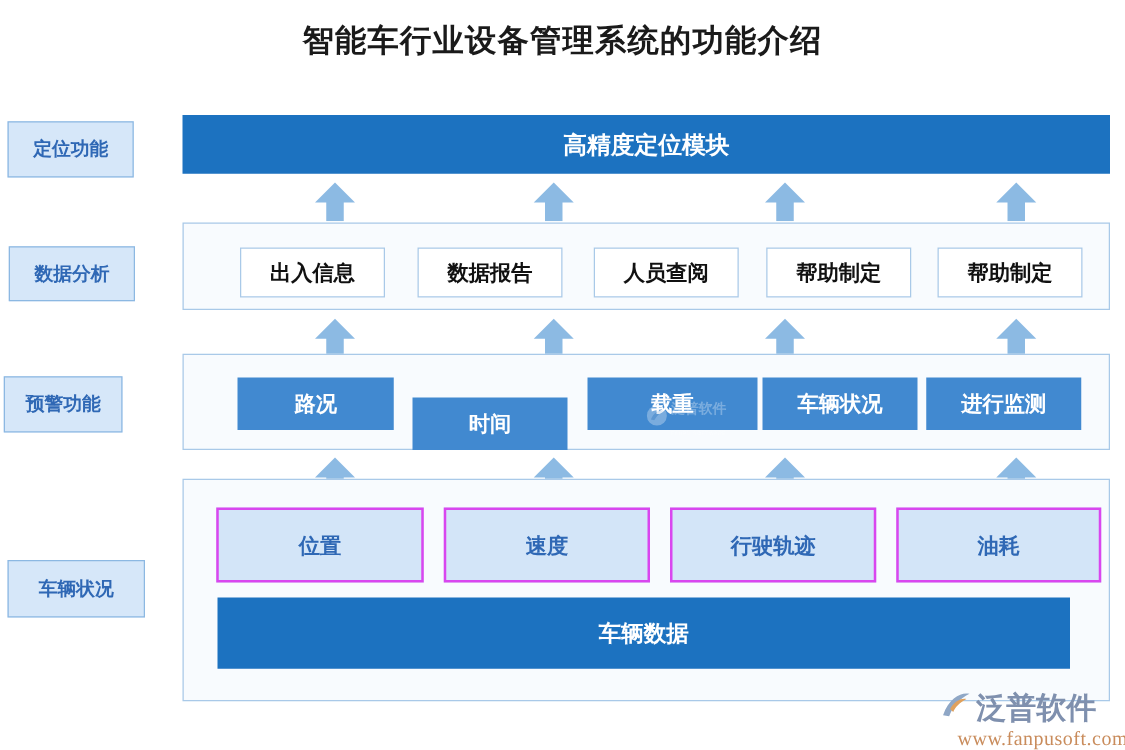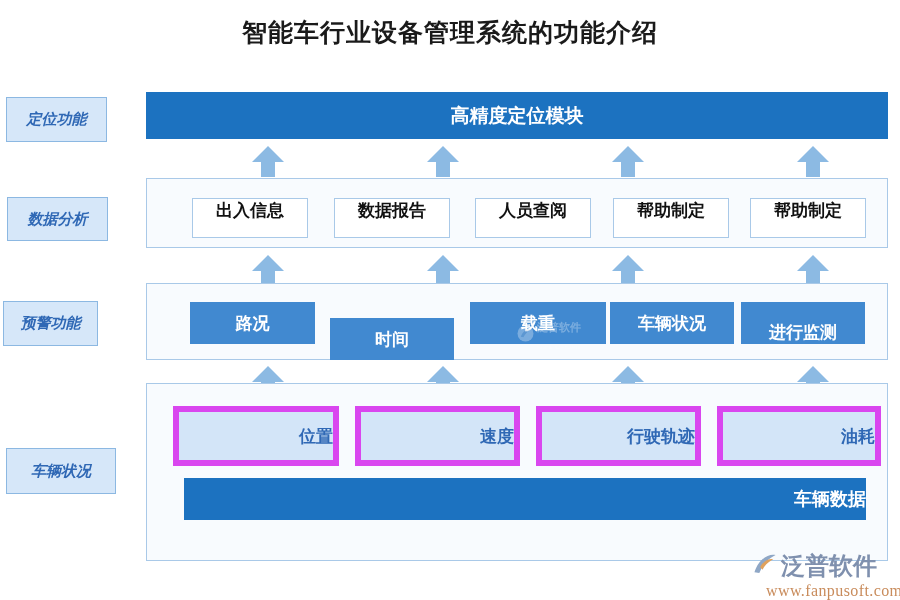--- a/index.html
+++ b/index.html
@@ -42,7 +42,6 @@
     justify-content: center;
     font-family: "Liberation Serif", "DejaVu Serif", serif;
     box-sizing: border-box;
-    font-style: italic;
   }
   #cat-0 { left: 6px;  top: 97px;  width: 101px; height: 45px; }
   #cat-1 { left: 7px;  top: 197px; width: 101px; height: 44px; }

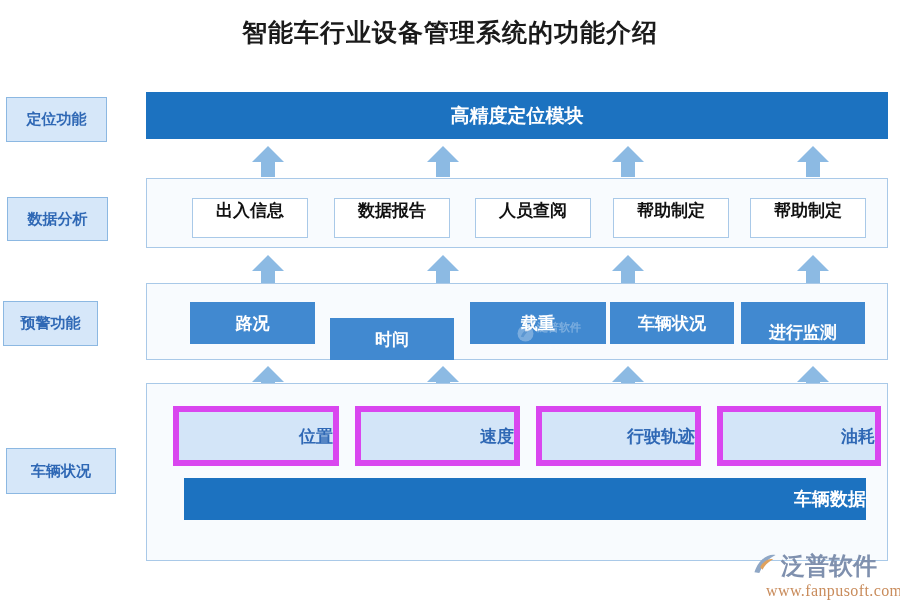--- a/index.html
+++ b/index.html
@@ -84,6 +84,7 @@
     font-size: 17px;
     font-weight: bold;
     display: flex;
+    align-items: center;
     justify-content: center;
     box-sizing: border-box;
     font-family: "Liberation Serif", "DejaVu Serif", serif;

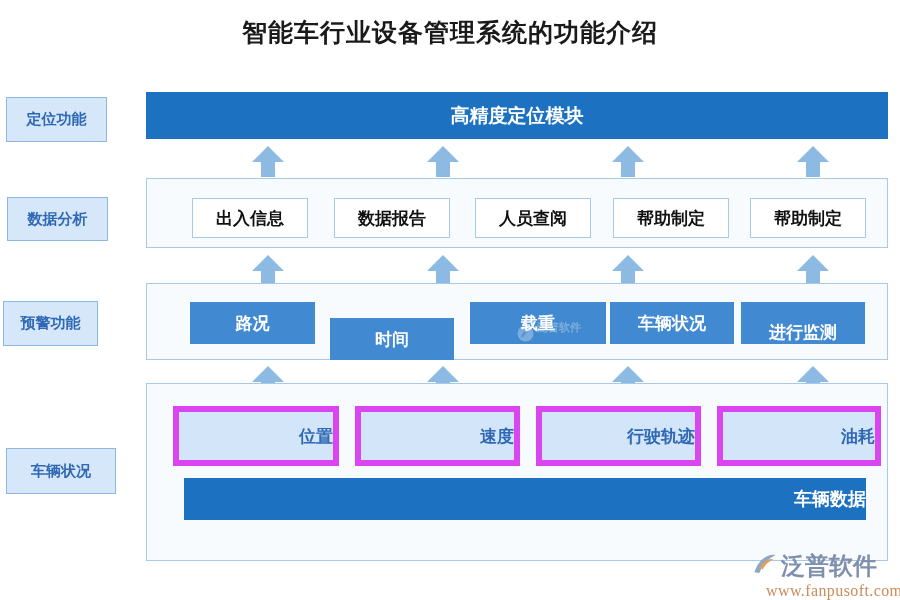--- a/index.html
+++ b/index.html
@@ -112,7 +112,7 @@
   #wn-1 { left: 330px; top: 318px; width: 124px; height: 42px; }
   #wn-2 { left: 470px; top: 302px; width: 136px; height: 42px; }
   #wn-3 { left: 610px; top: 302px; width: 124px; height: 42px; }
-  #wn-4 { left: 741px; top: 302px; width: 124px; height: 42px; align-items: flex-end; }
+  #wn-4 { left: 741px; top: 302px; width: 124px; height: 42px; }
 
   
   .cell-pale {

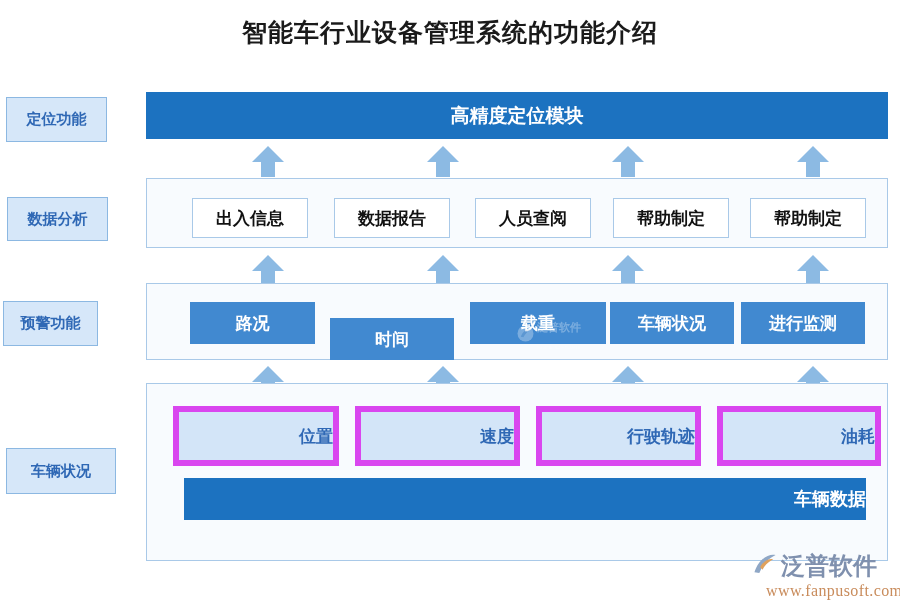--- a/index.html
+++ b/index.html
@@ -118,13 +118,13 @@
   .cell-pale {
     position: absolute;
     background: #D3E5F8;
-    border: 6px solid #d946ef;
+    border: 2px solid #d946ef;
     color: #2F68B5;
     font-size: 17px;
     font-weight: bold;
     display: flex;
     align-items: center;
-    justify-content: flex-end;
+    justify-content: center;
     box-sizing: border-box;
     font-family: "Liberation Serif", "DejaVu Serif", serif;
   }

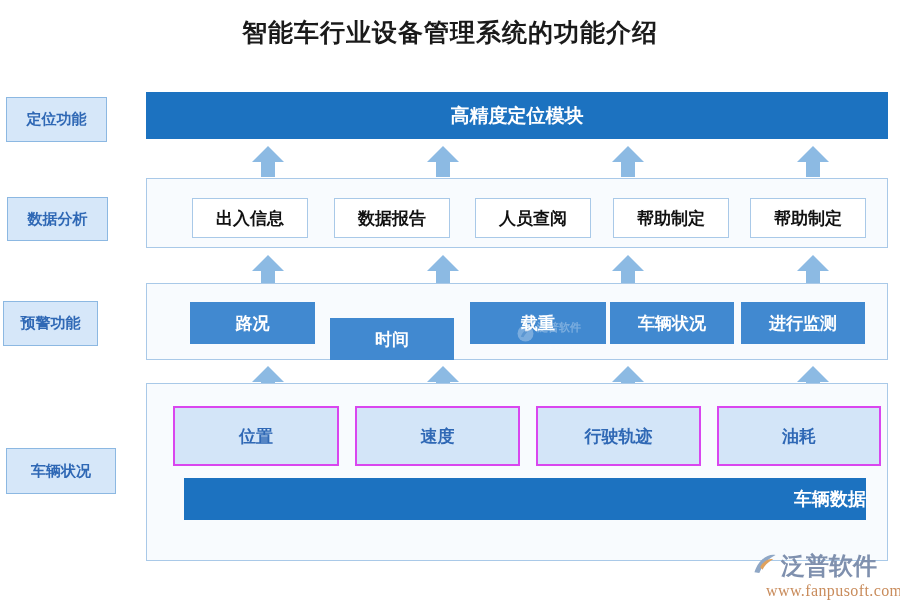--- a/index.html
+++ b/index.html
@@ -73,7 +73,7 @@
     font-family: "Liberation Serif", "DejaVu Serif", serif;
   }
   #top-module { left: 146px; top: 92px; width: 742px; height: 47px; }
-  #vehicle-data-bar { left: 184px; top: 478px; width: 682px; height: 42px; font-size: 18px; justify-content: flex-end; }
+  #vehicle-data-bar { left: 174px; top: 478px; width: 682px; height: 57px; font-size: 18px; }
 
   
   .cell-white {

